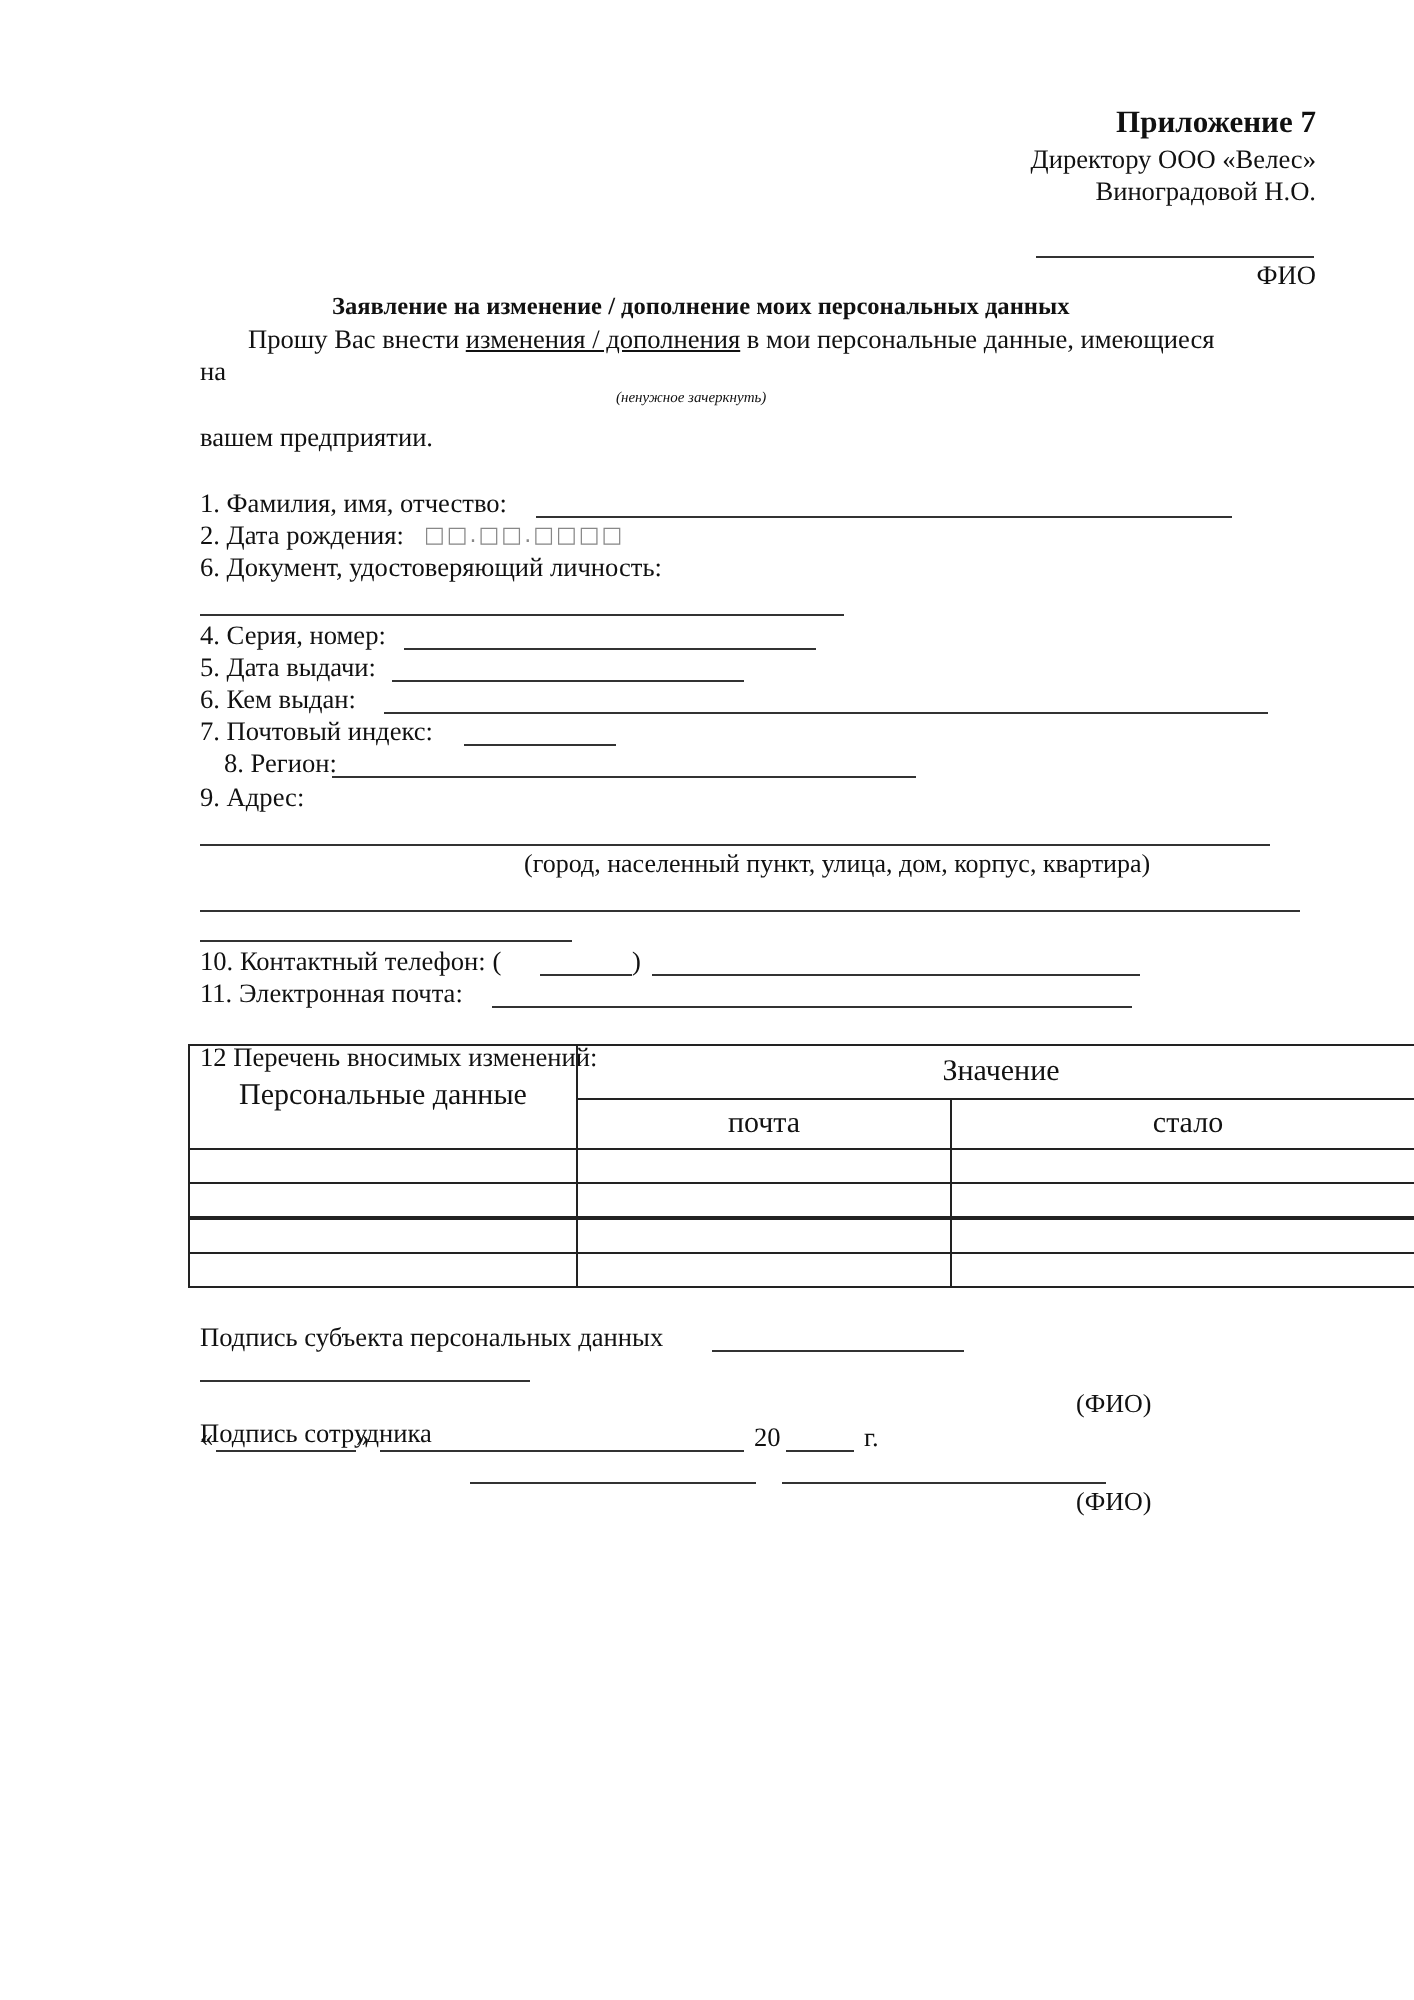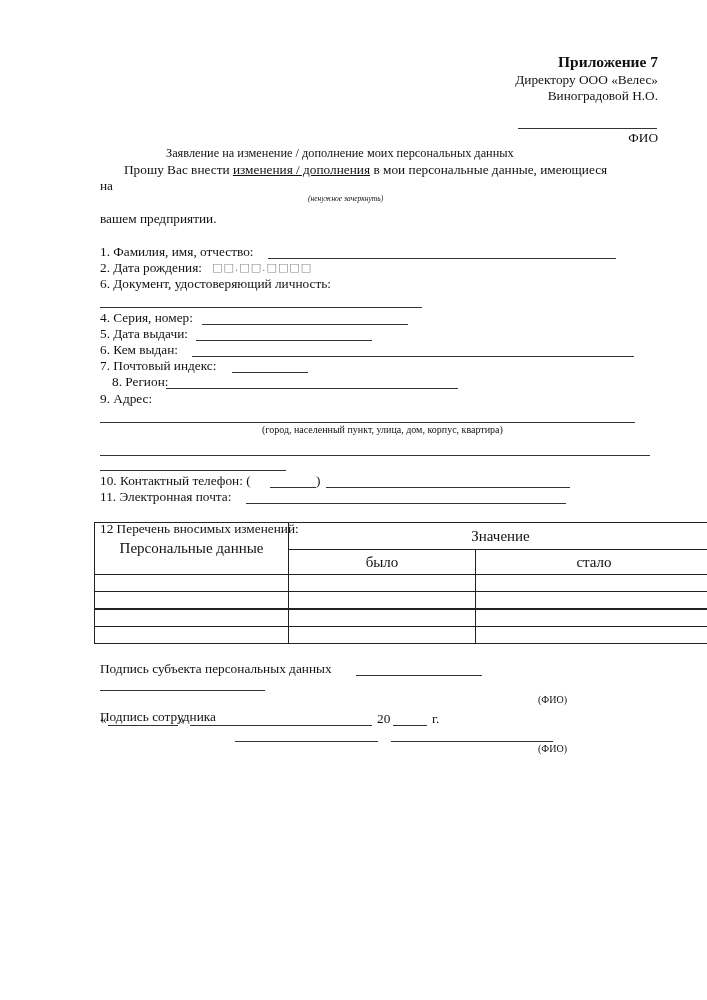--- a/index.html
+++ b/index.html
@@ -9,7 +9,7 @@
   .t13 { font-size: 13.3px; line-height: 16px; }
   .line { position: absolute; height: 0; border-top: 1px solid #333; }
   .appendix-title { font-weight: bold; font-size: 15.5px; }
-  .doc-title { font-weight: normal; font-size: 12.3px; }
+  .doc-title { font-weight: bold; font-size: 12.3px; }
   .small-it { font-style: italic; font-size: 7.5px; margin-left: 38px; }
   .small { font-size: 10px; }
   .date-mask { color: #888; letter-spacing: 1px; font-family: "DejaVu Sans", sans-serif; font-size: 11px; }

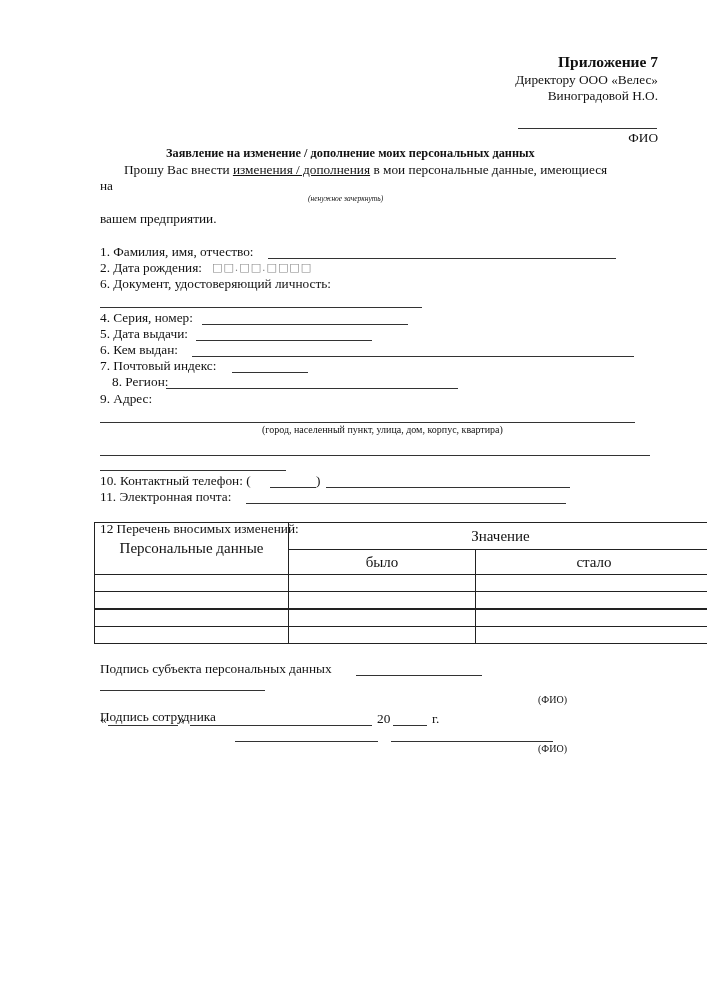--- a/index.html
+++ b/index.html
@@ -11,7 +11,7 @@
   .appendix-title { font-weight: bold; font-size: 15.5px; }
   .doc-title { font-weight: bold; font-size: 12.3px; }
   .small-it { font-style: italic; font-size: 7.5px; margin-left: 38px; }
-  .small { font-size: 10px; }
+  .small { font-size: 13px; }
   .date-mask { color: #888; letter-spacing: 1px; font-family: "DejaVu Sans", sans-serif; font-size: 11px; }
   u.ul { text-decoration: underline; text-align: right; }
   table.changes { position: absolute; left: 94px; top: 522px; width: 619px;

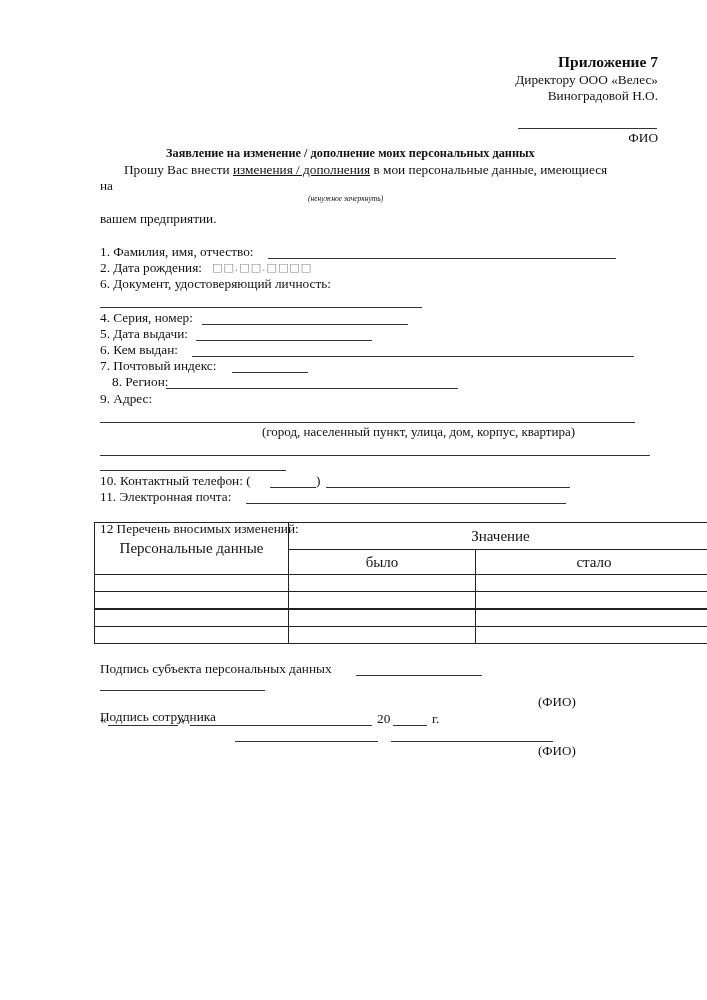--- a/index.html
+++ b/index.html
@@ -87,7 +87,7 @@
     <td colspan="2">Значение</td>
   </tr>
   <tr class="h2">
-    <td class="c2">было</td>
+    <td class="c2">почта</td>
     <td>стало</td>
   </tr>
   <tr class="r">

